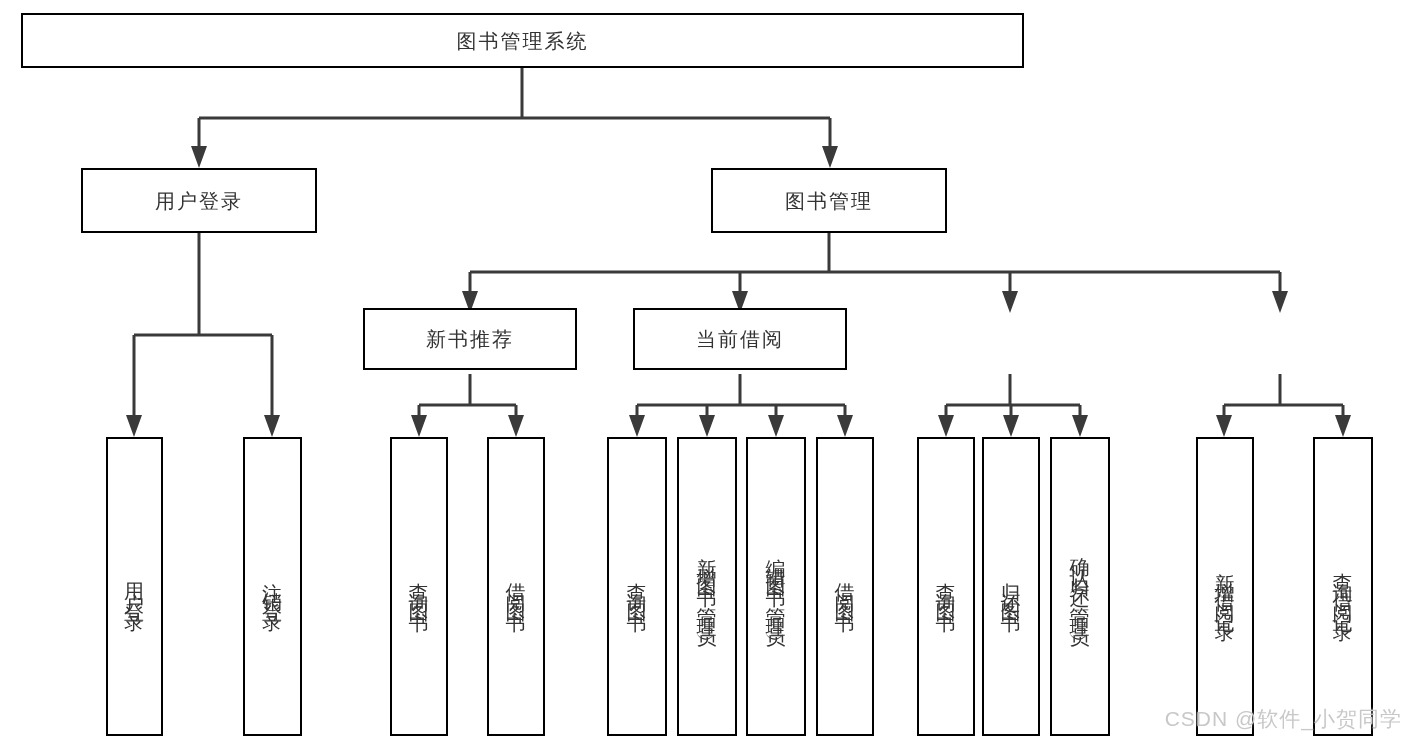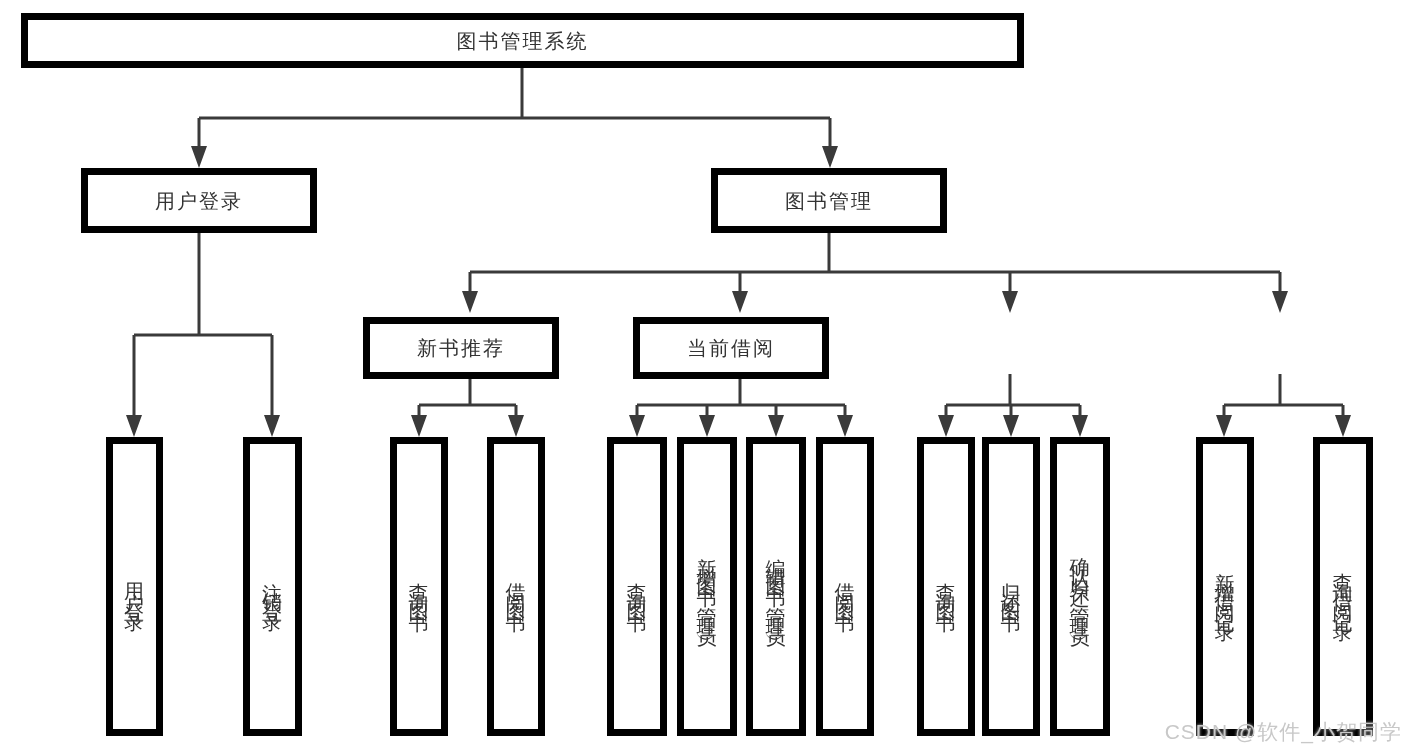--- a/index.html
+++ b/index.html
@@ -21,7 +21,7 @@
   .box {
     position: absolute;
     box-sizing: border-box;
-    border: 7px solid #000000;
+    border: 2px solid #000000;
     background: #ffffff;
     display: flex;
     align-items: center;

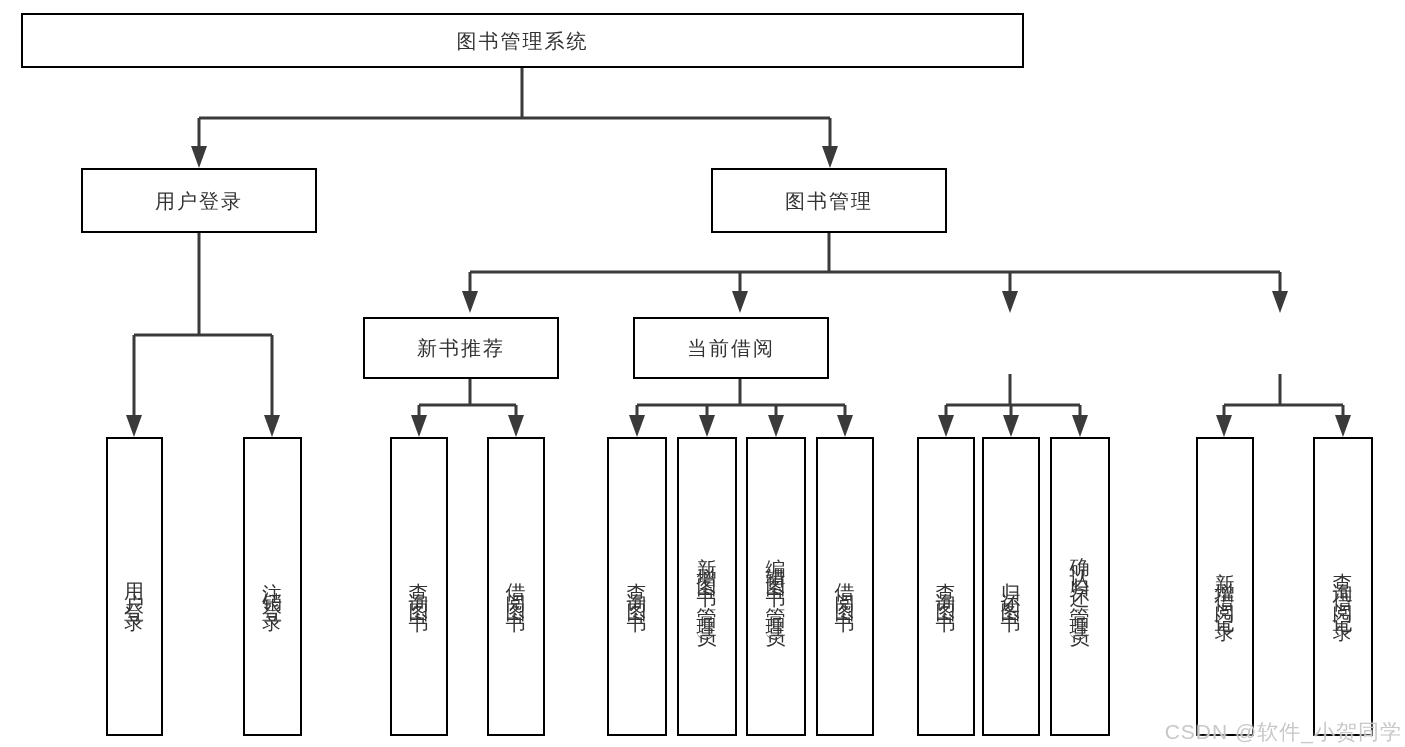--- a/index.html
+++ b/index.html
@@ -34,7 +34,7 @@
   }
   .root  { left: 21px;  top: 13px;  width: 1003px; height: 55px; }
   .lvl2  { top: 168px; height: 65px; width: 236px; }
-  .lvl3  { top: 317px; height: 62px; width: 196px; }
+  .lvl3  { top: 308px; height: 62px; width: 214px; }
   .leaf {
     top: 437px;
     height: 299px;

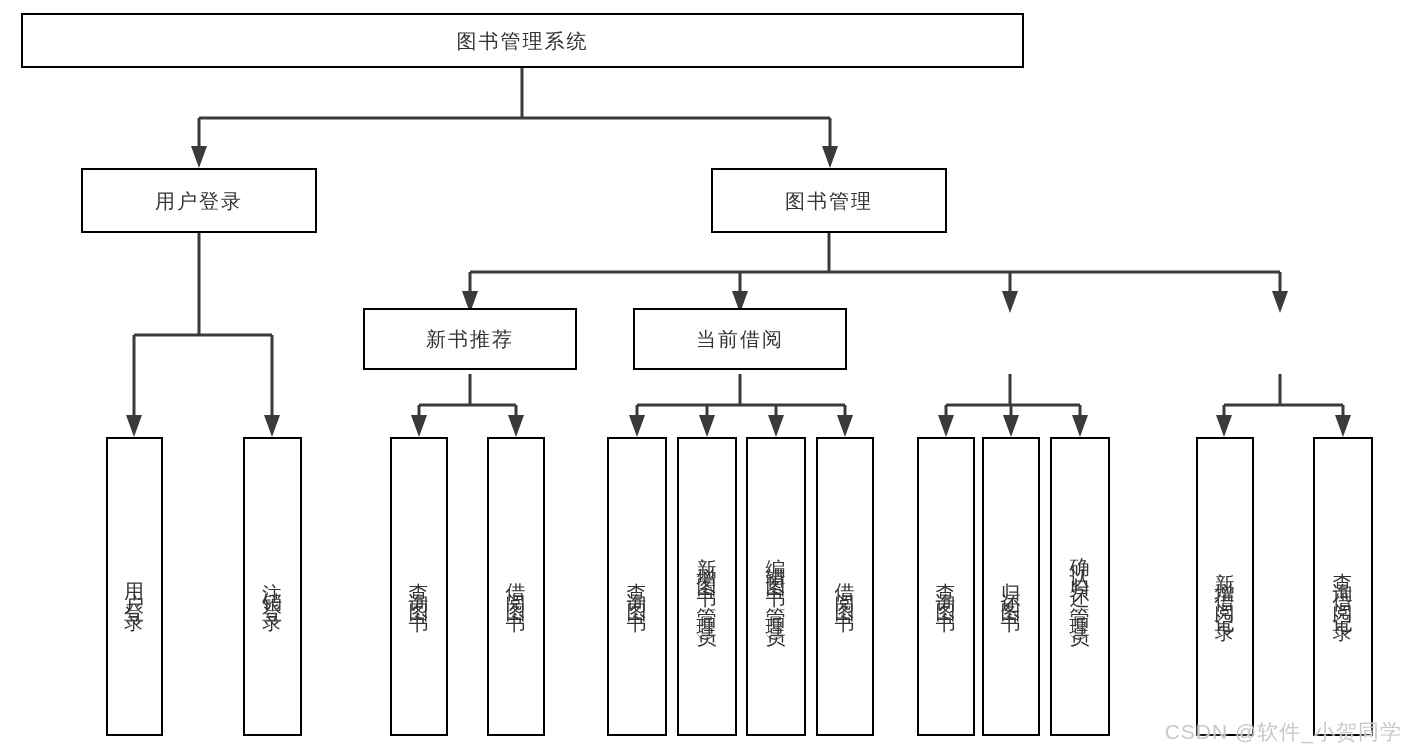--- a/index.html
+++ b/index.html
@@ -48,7 +48,7 @@
   .watermark {
     position: absolute;
     right: 3px;
-    bottom: 1px;
+    bottom: 14px;
     font-size: 21px;
     letter-spacing: 1px;
     color: #c8c8c8;

